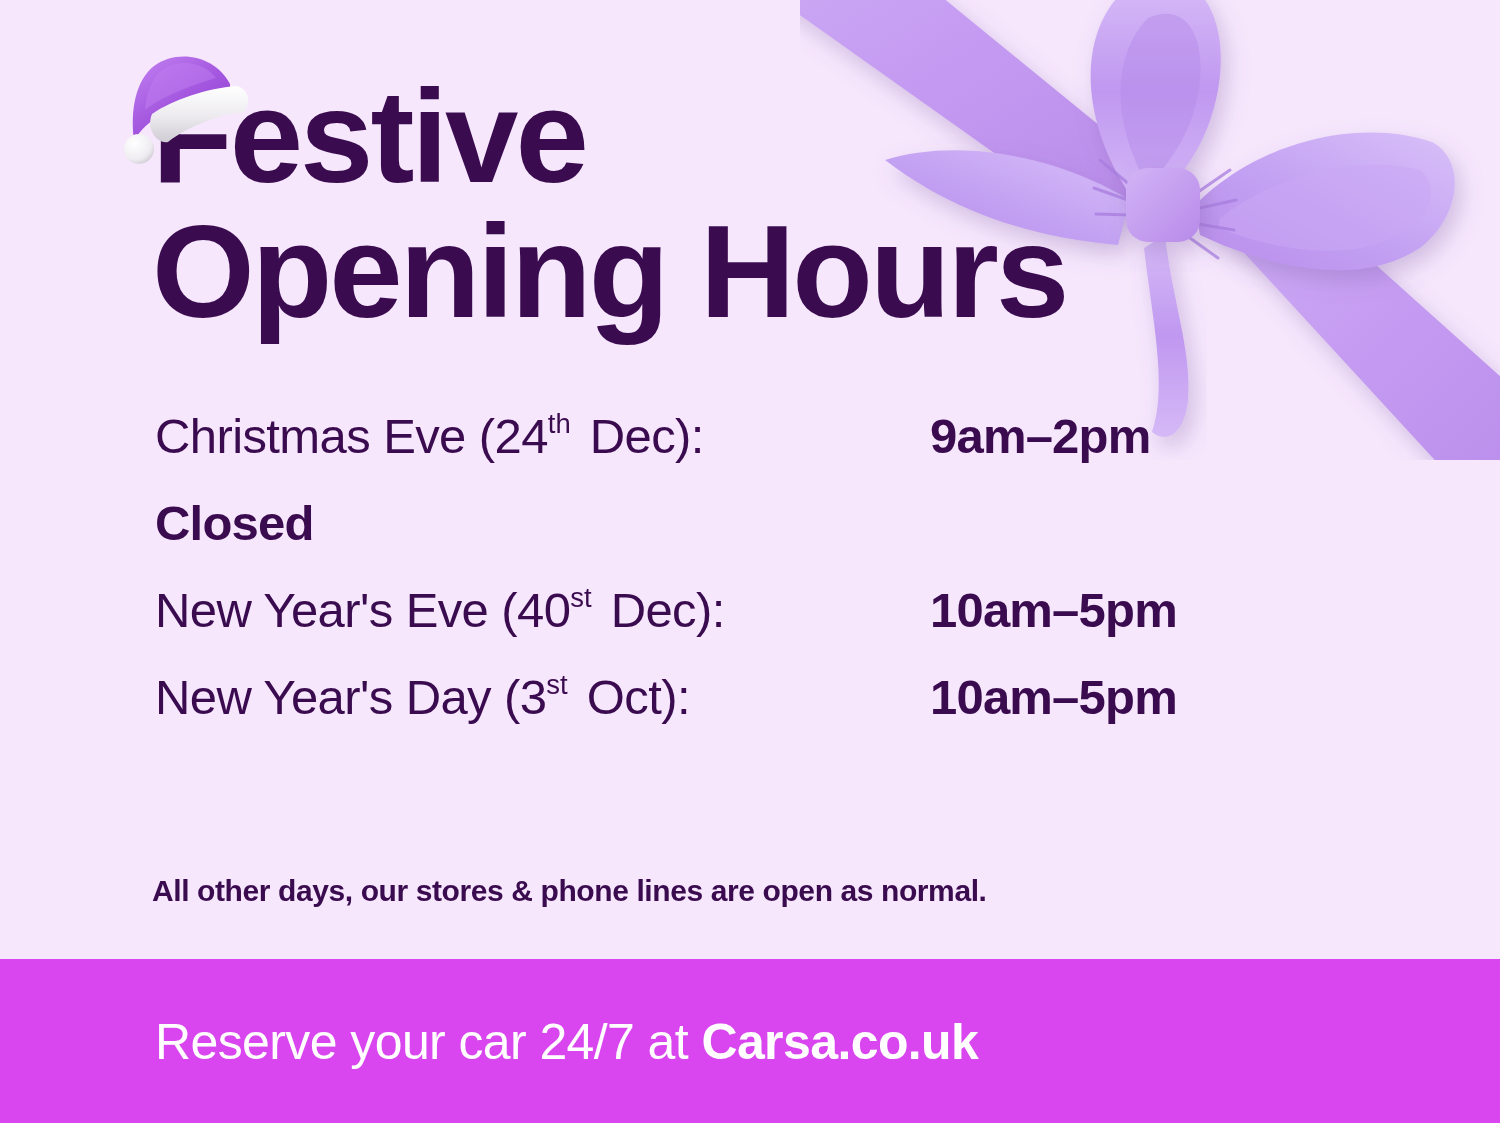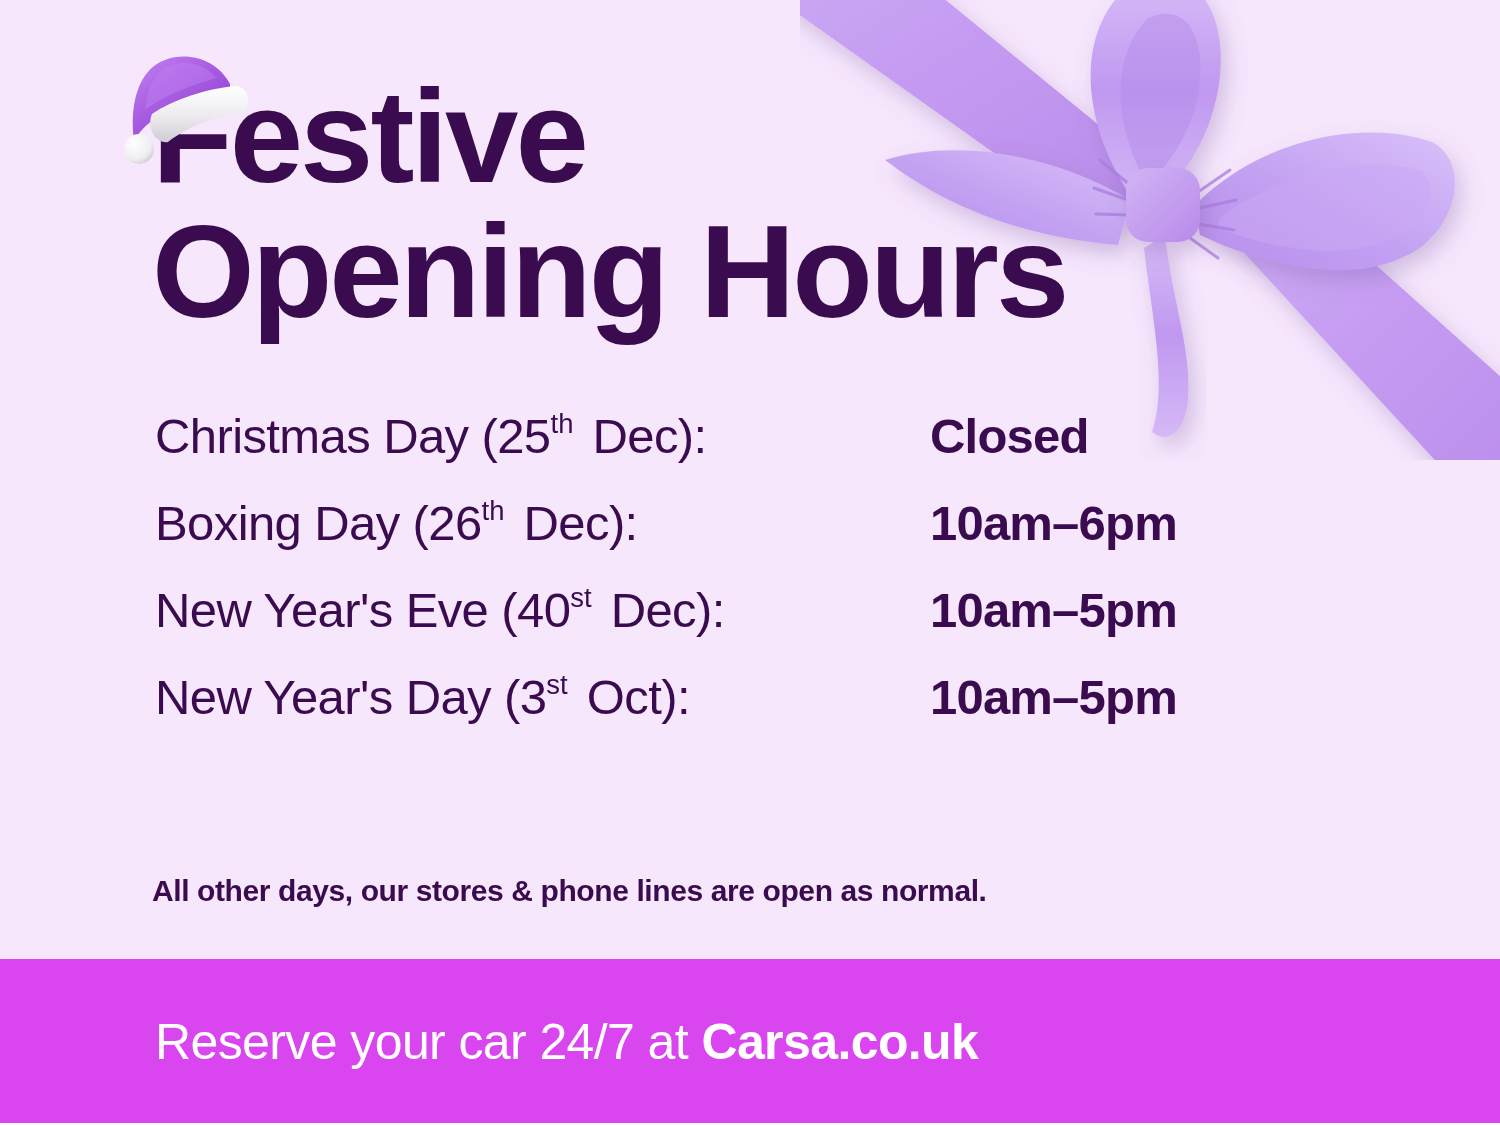--- a/index.html
+++ b/index.html
@@ -230,6 +230,10 @@
 
   <div class="hours-table">
 
+    <div class="hours-row">
+      <div class="day-label"><span>Christmas Eve (24</span><span class="ord">th</span><span> Dec):</span></div>
+      <div class="hours-value">9am–2pm</div>
+    </div>
 
     <div class="hours-row">
       <div class="day-label"><span>Christmas Day (25</span><span class="ord">th</span><span> Dec):</span></div>

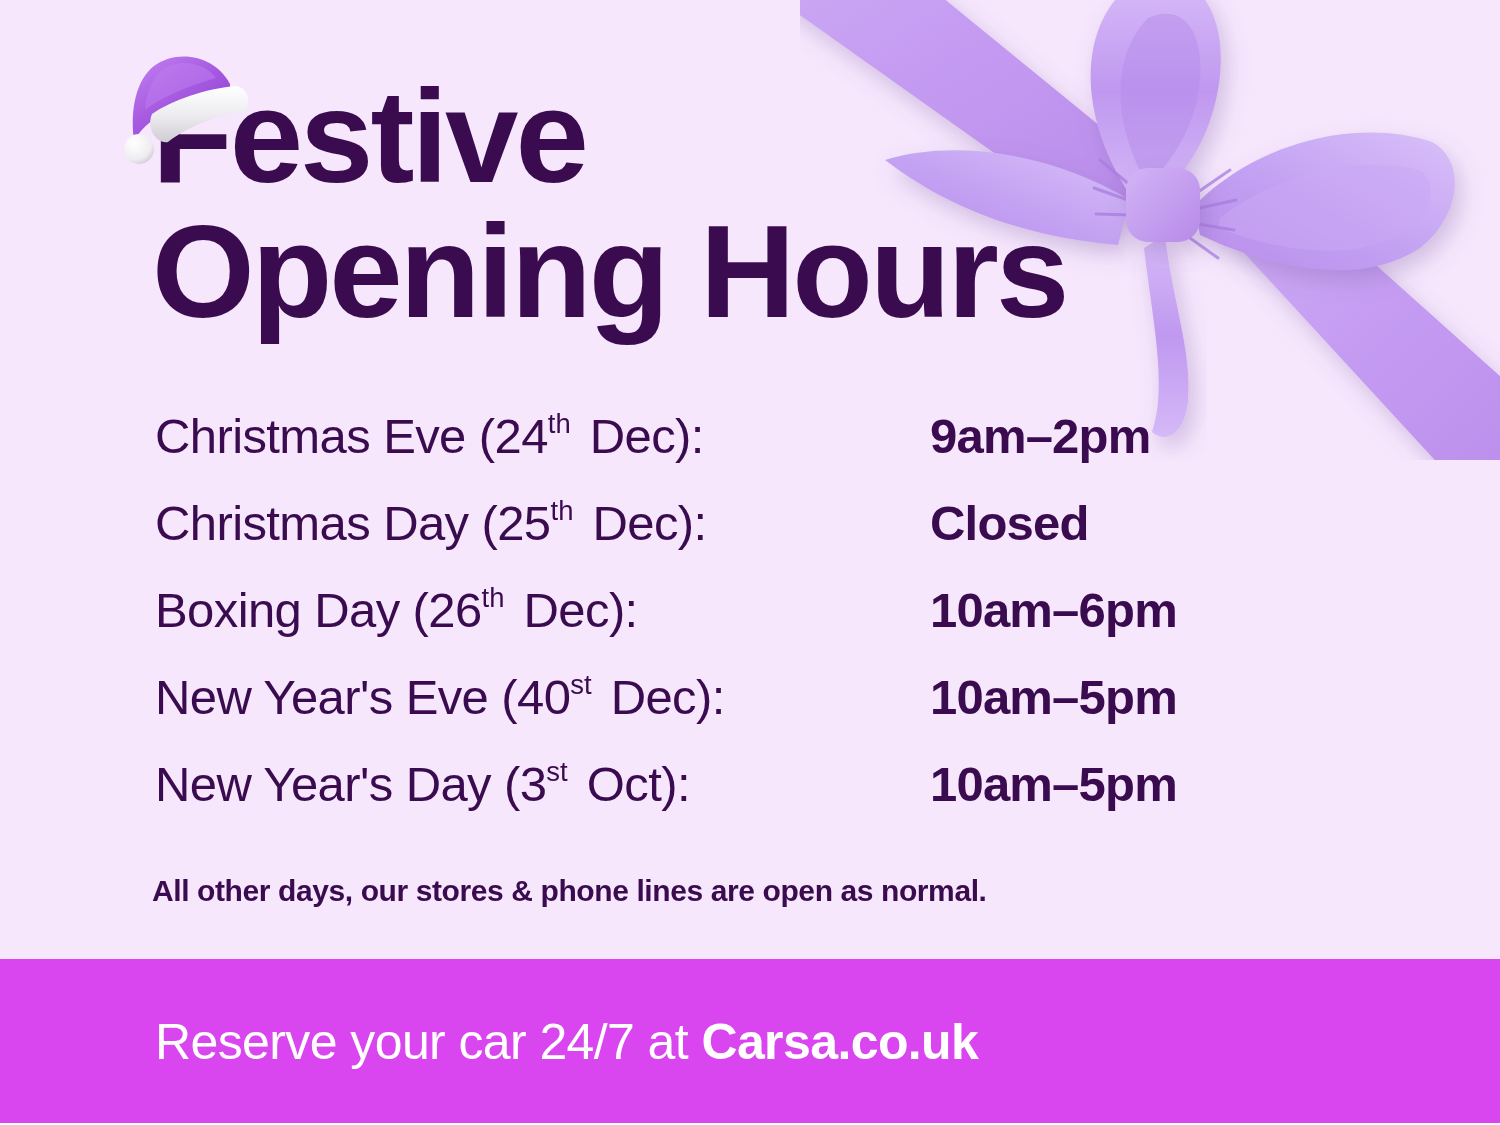--- a/index.html
+++ b/index.html
@@ -236,7 +236,6 @@
     </div>
 
     <div class="hours-row">
-      <div class="day-label"><span>Christmas Day (25</span><span class="ord">th</span><span> Dec):</span></div>
       <div class="hours-value">Closed</div>
     </div>
 

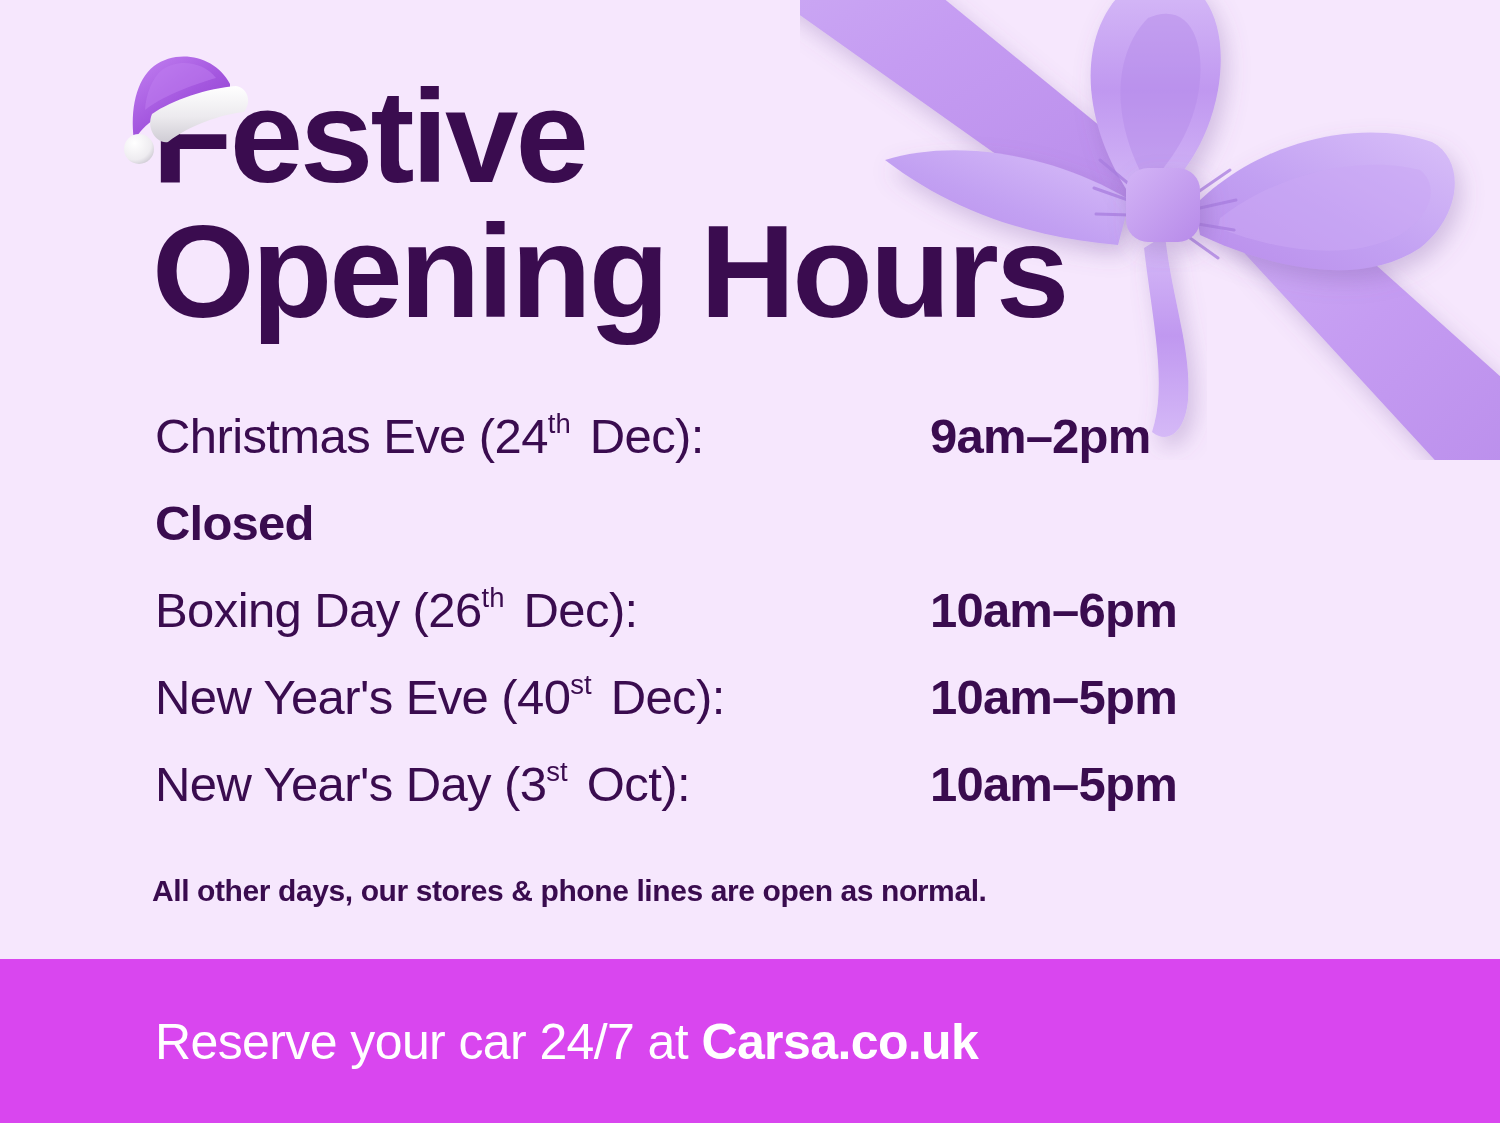--- a/index.html
+++ b/index.html
@@ -239,10 +239,6 @@
       <div class="hours-value">Closed</div>
     </div>
 
-    <div class="hours-row">
-      <div class="day-label"><span>Boxing Day (26</span><span class="ord">th</span><span> Dec):</span></div>
-      <div class="hours-value">10am–6pm</div>
-    </div>
 
     <div class="hours-row">
       <div class="day-label"><span>New Year's Eve (40</span><span class="ord">st</span><span> Dec):</span></div>

